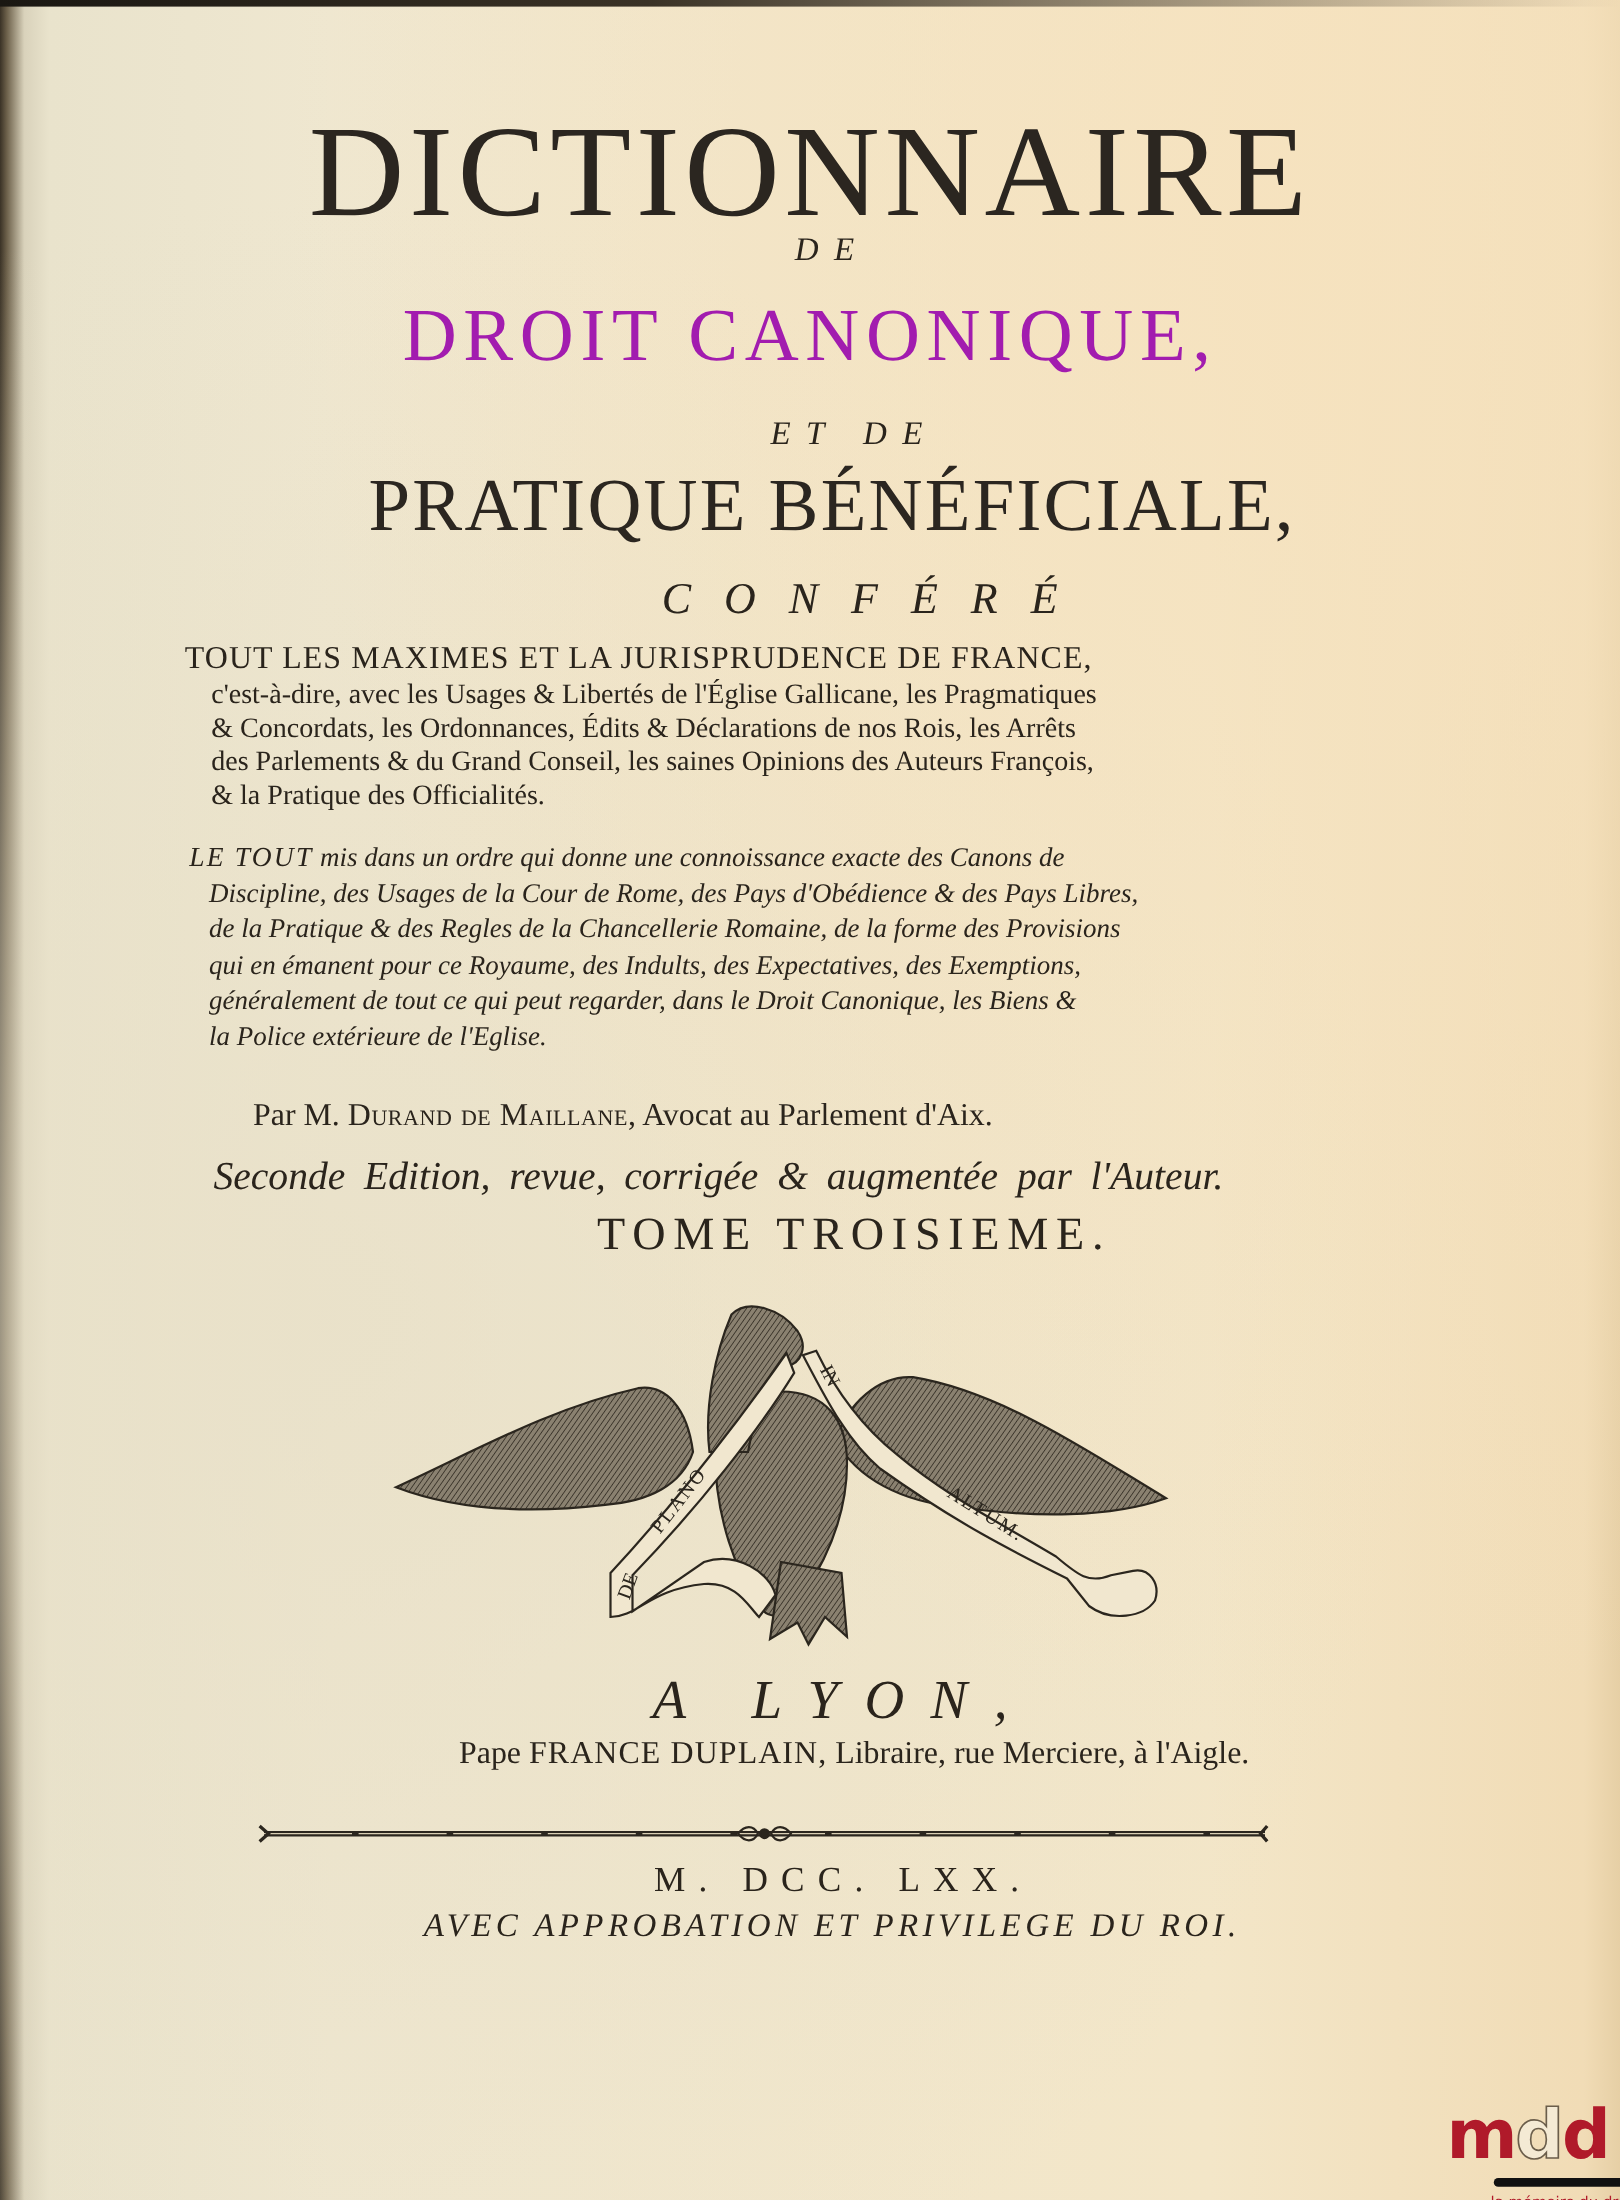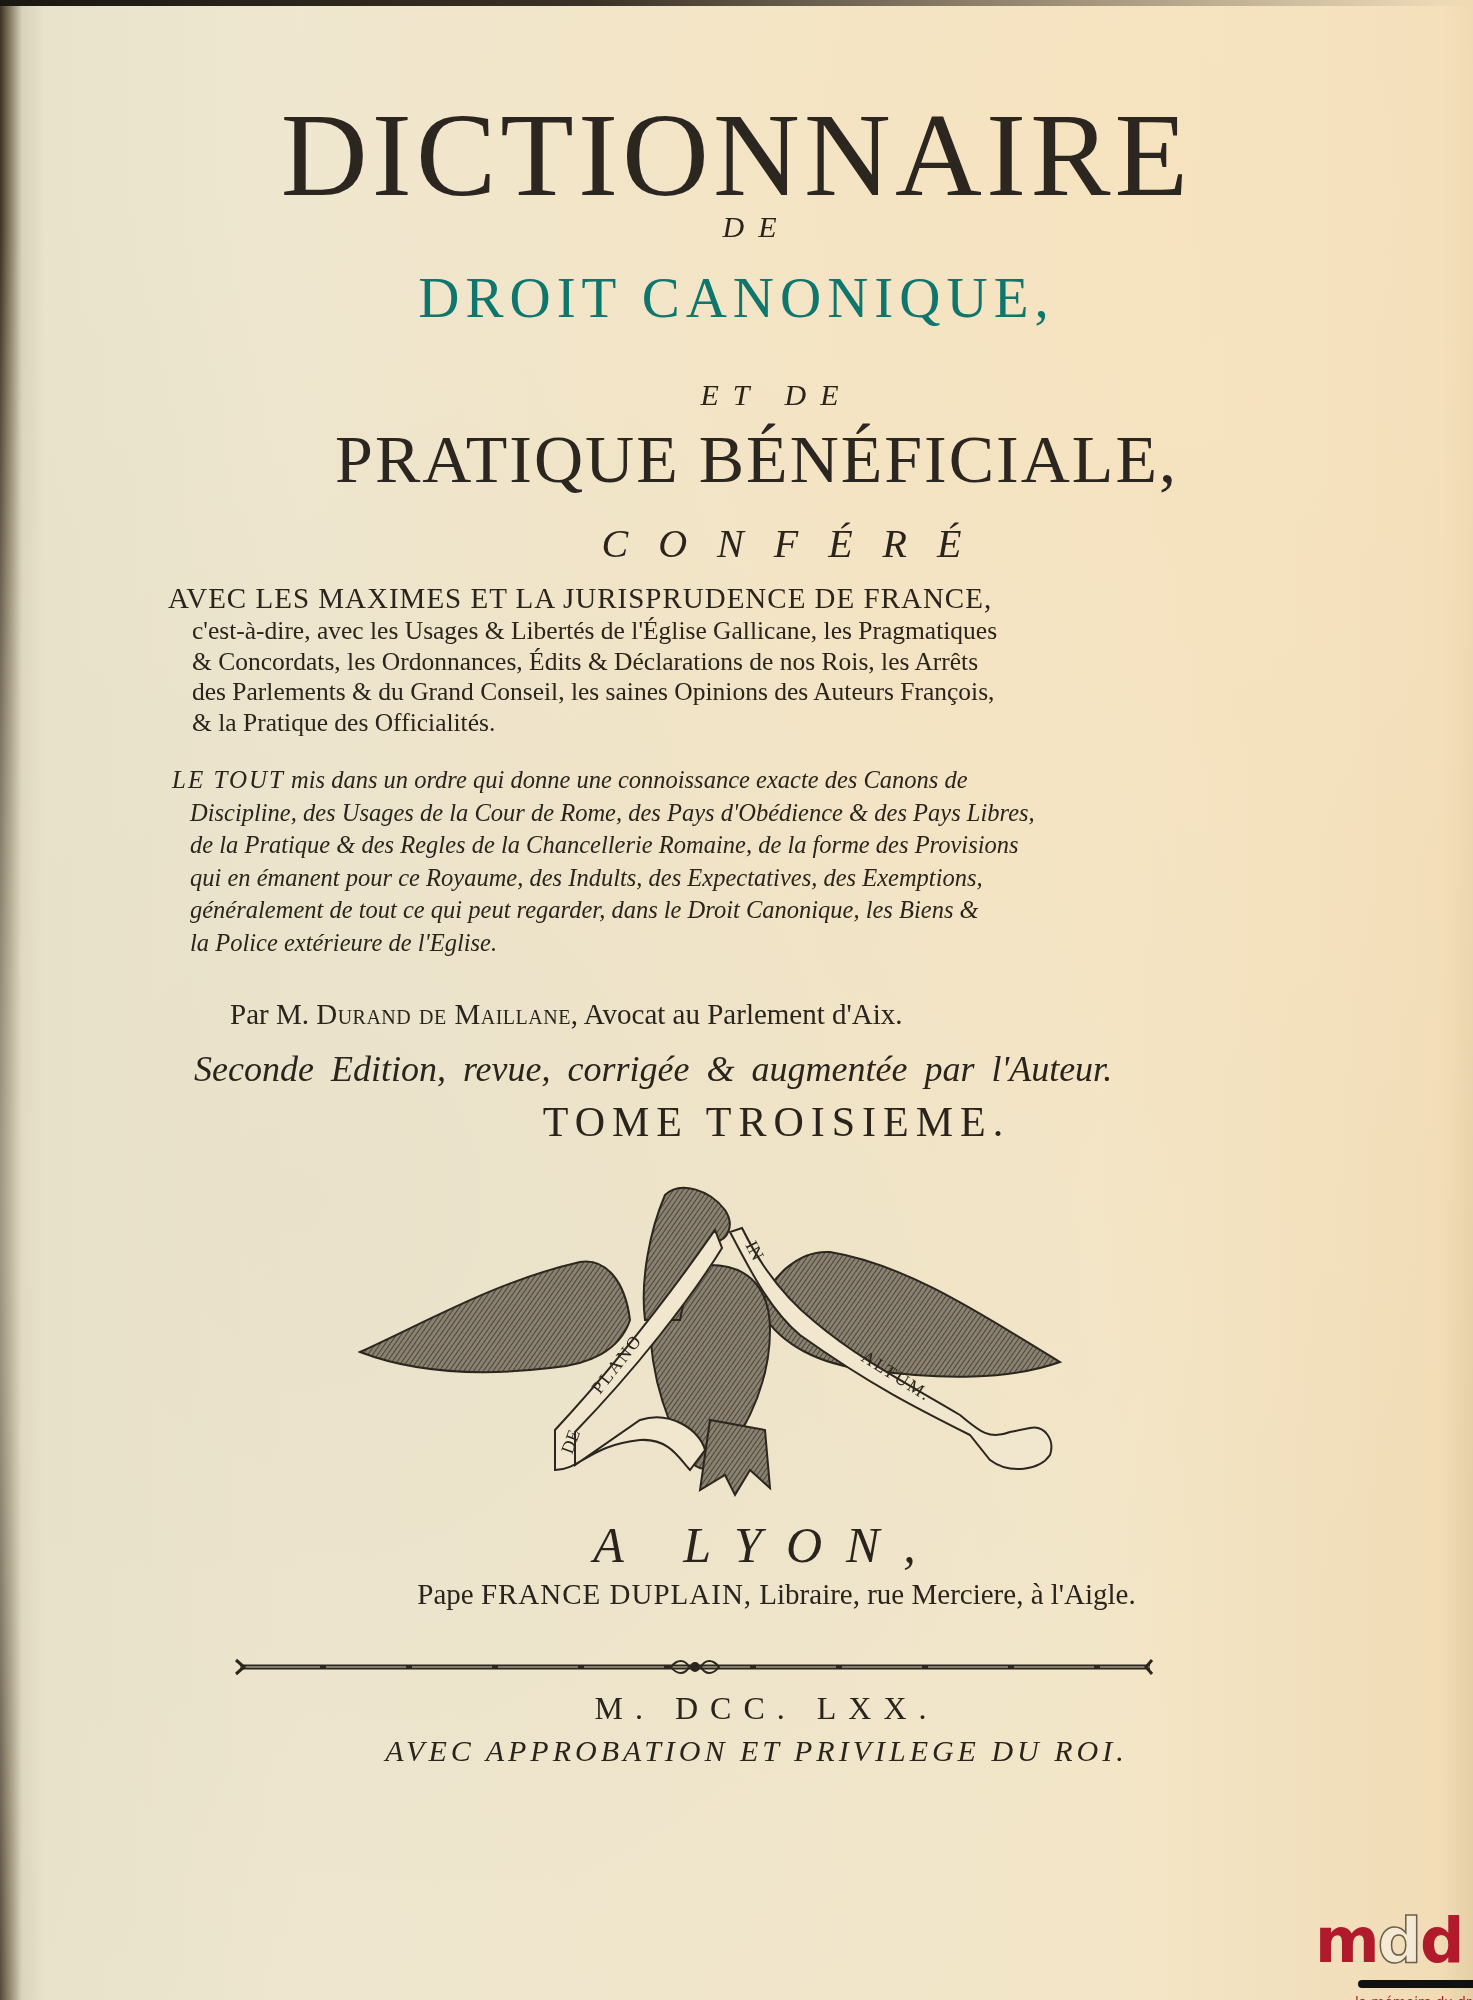--- a/index.html
+++ b/index.html
@@ -32,7 +32,7 @@
 
     .t-dict { top: 88px; font-size: 118px; letter-spacing: 4px; font-weight: normal; color: #2b2620; transform: scaleX(1.02); }
     .t-de   { top: 210px; font-size: 30px; font-style: italic; letter-spacing: 14px; padding-left: 20px; }
-    .t-droit{ top: 265px; font-size: 57px; letter-spacing: 6px; color: #0f766e; }
+    .t-droit{ top: 265px; font-size: 68px; letter-spacing: 6px; color: #a21caf; }
     .t-etde { top: 378px; font-size: 30px; font-style: italic; letter-spacing: 14px; padding-left: 40px; }
     .t-prat { top: 420px; font-size: 68px; letter-spacing: 2px; color: #2b2620; padding-left: 20px; }
     .t-conf { top: 520px; font-size: 40px; font-style: italic; letter-spacing: 30px; padding-left: 60px; }

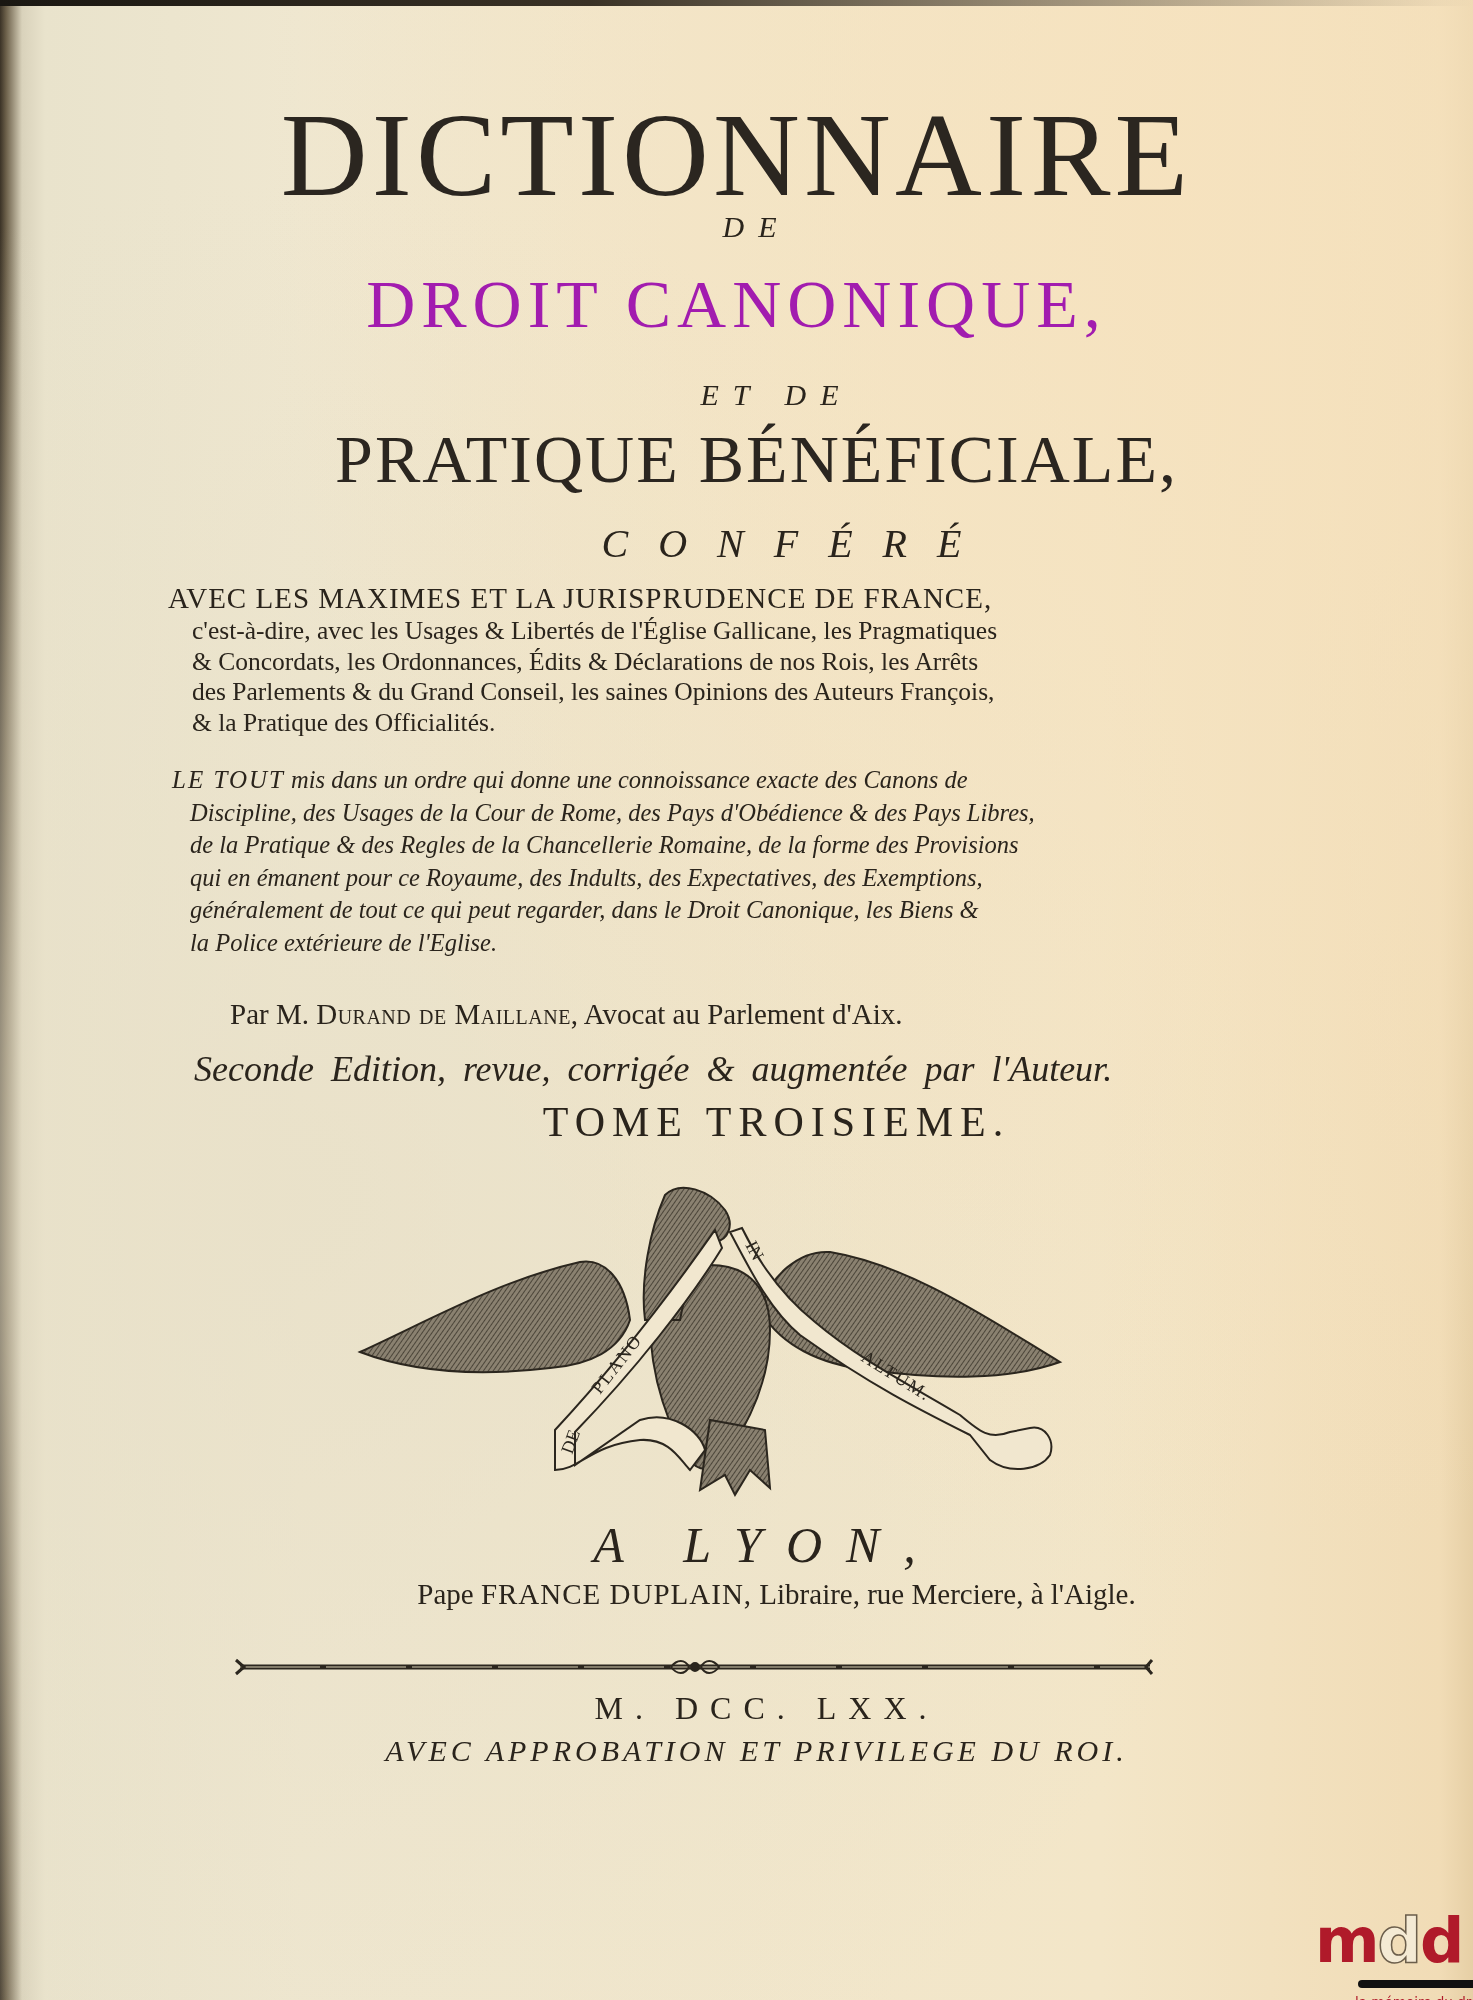--- a/index.html
+++ b/index.html
@@ -84,7 +84,7 @@
 <div class="centered t-prat">PRATIQUE BÉNÉFICIALE,</div>
 <div class="centered t-conf">CONFÉRÉ</div>
 
-<div class="avec-head">AVEC LES MAXIMES ET LA JURISPRUDENCE DE FRANCE,</div>
+<div class="avec-head">TOUT LES MAXIMES ET LA JURISPRUDENCE DE FRANCE,</div>
 <div class="body-lines">
   <div>c'est-à-dire, avec les Usages &amp; Libertés de l'Église Gallicane, les Pragmatiques</div>
   <div>&amp; Concordats, les Ordonnances, Édits &amp; Déclarations de nos Rois, les Arrêts</div>

